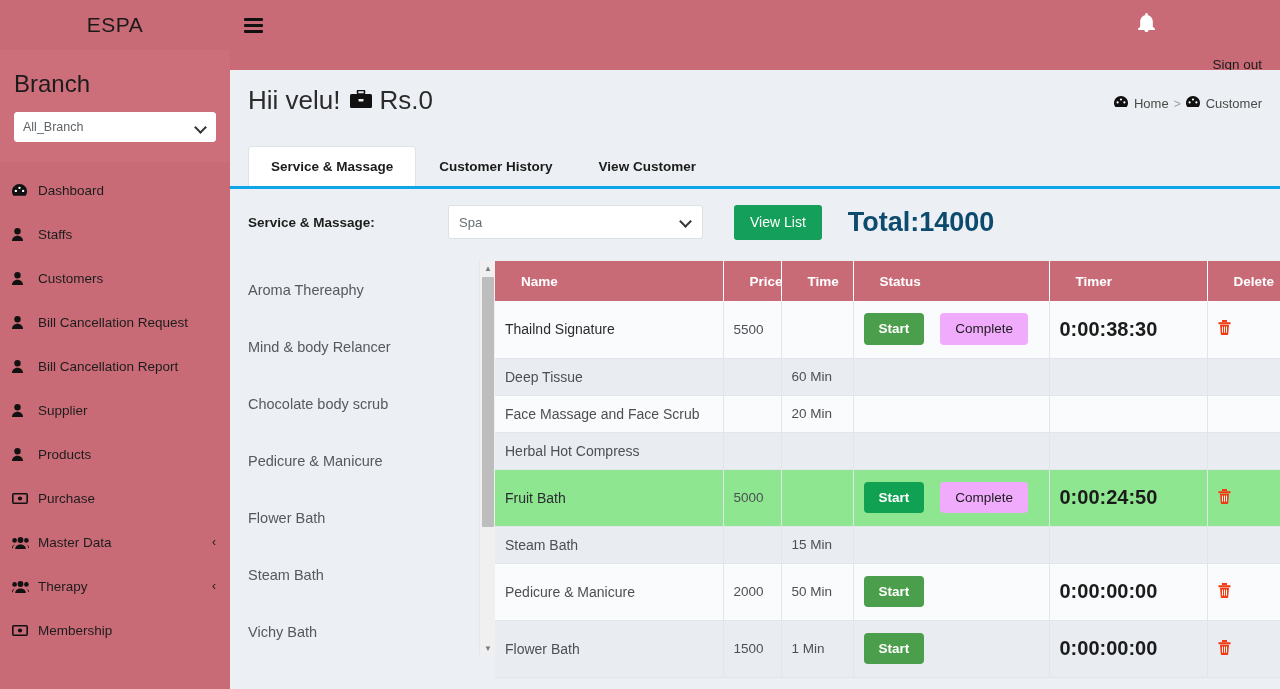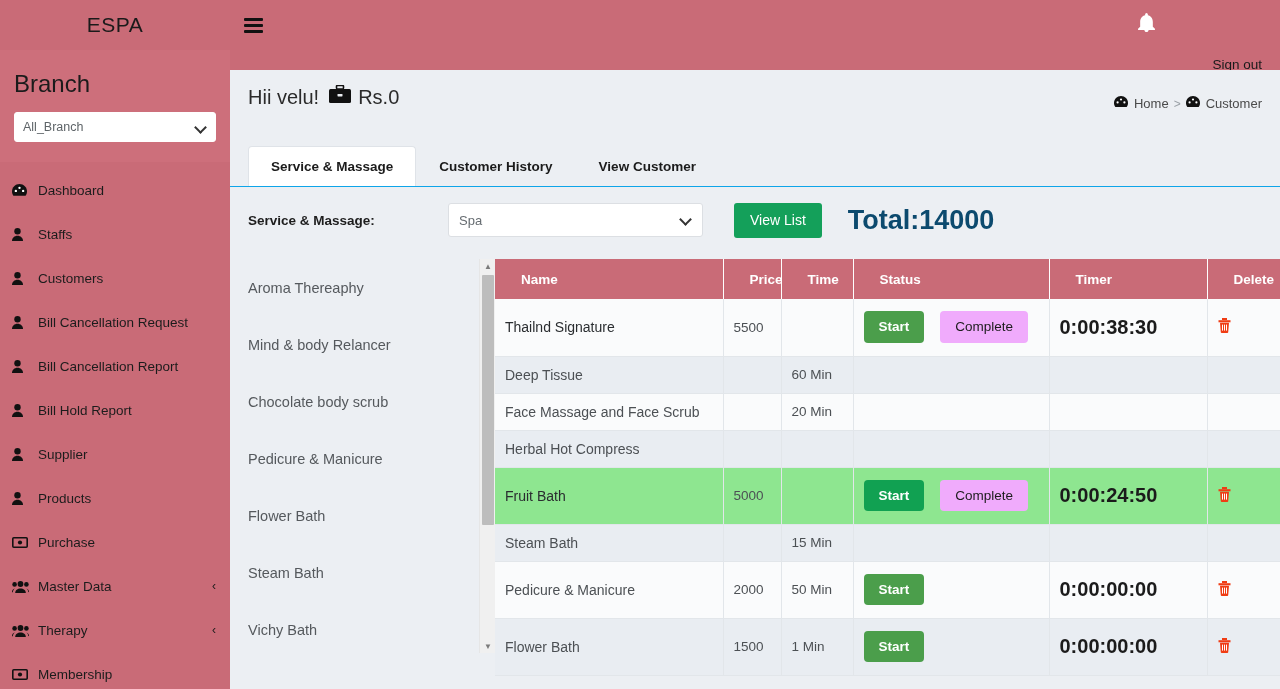--- a/index.html
+++ b/index.html
@@ -124,7 +124,7 @@
   }
   #greeting {
     position: absolute; left: 18px; top: 15px;
-    font-size: 20px; color: #2b2b2b;
+    font-size: 26px; color: #2b2b2b;
     display: flex; align-items: center; gap: 10px;
   }
   #greeting .amount { display: flex; align-items: center; gap: 7px; }

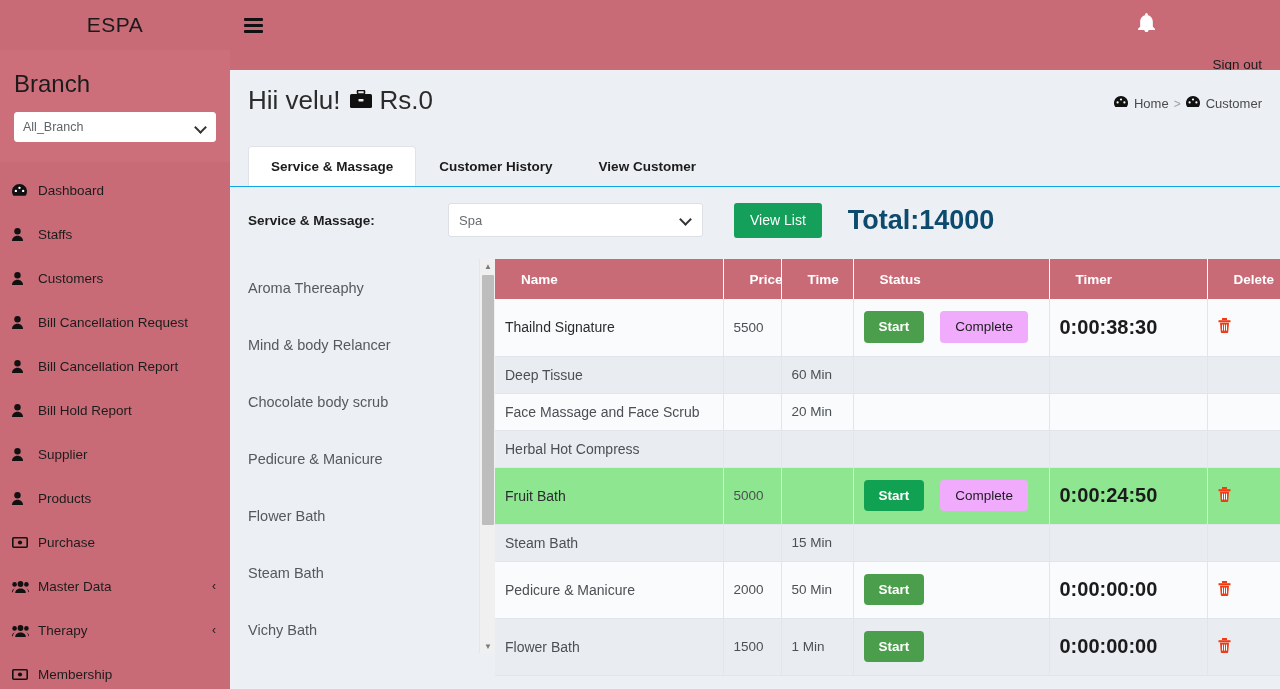--- a/index.html
+++ b/index.html
@@ -160,7 +160,7 @@
 
   #tab-panel {
     background: #eceff3;
-    border-top: 1px solid #0ea5e9;
+    border-top: 3px solid #0ea5e9;
     height: 503px;
     position: relative;
   }

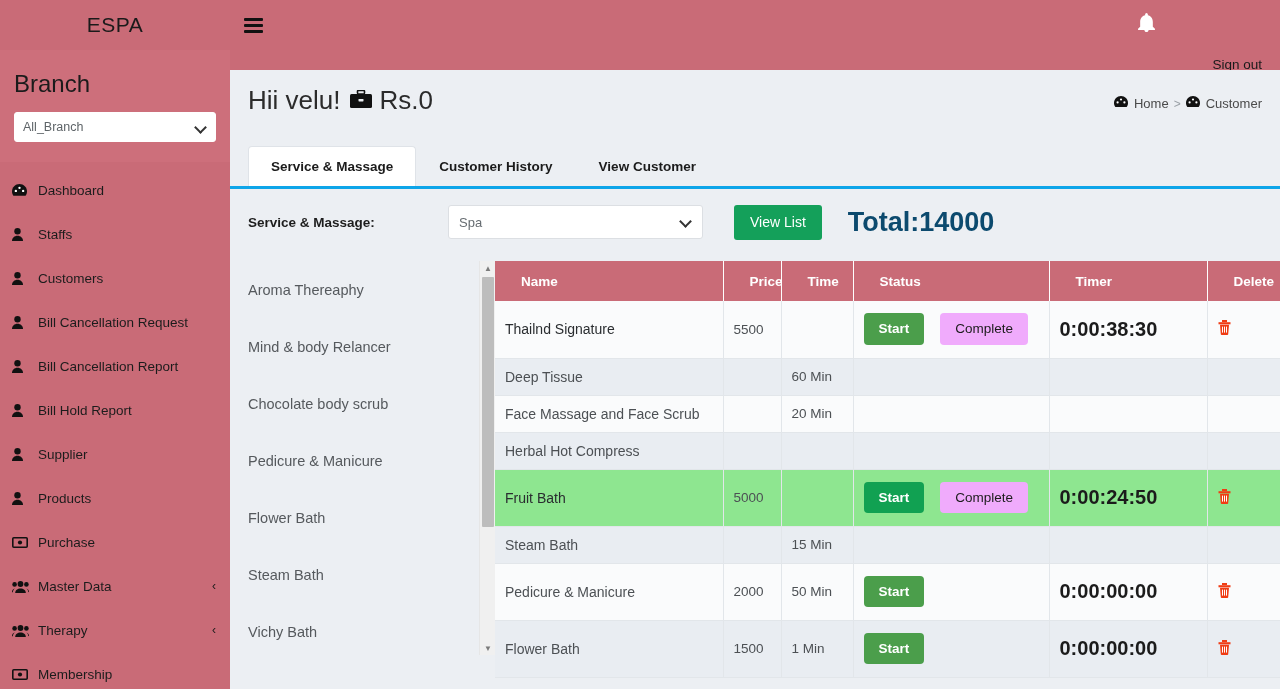--- a/index.html
+++ b/index.html
@@ -389,15 +389,6 @@
           </svg>
         </span>
         <span class="mi-label">Bill Cancellation Report</span>
-      </div>
-      <div class="menu-item">
-        <span class="mi-icon">
-          <svg width="11" height="13" viewBox="0 0 11 13" aria-hidden="true">
-            <circle cx="5.5" cy="3.2" r="3.2" fill="#111"></circle>
-            <path d="M0 13c0-3 2.5-5.2 5.5-5.2S11 10 11 13z" fill="#111"></path>
-          </svg>
-        </span>
-        <span class="mi-label">Bill Hold Report</span>
       </div>
       <div class="menu-item">
         <span class="mi-icon">

